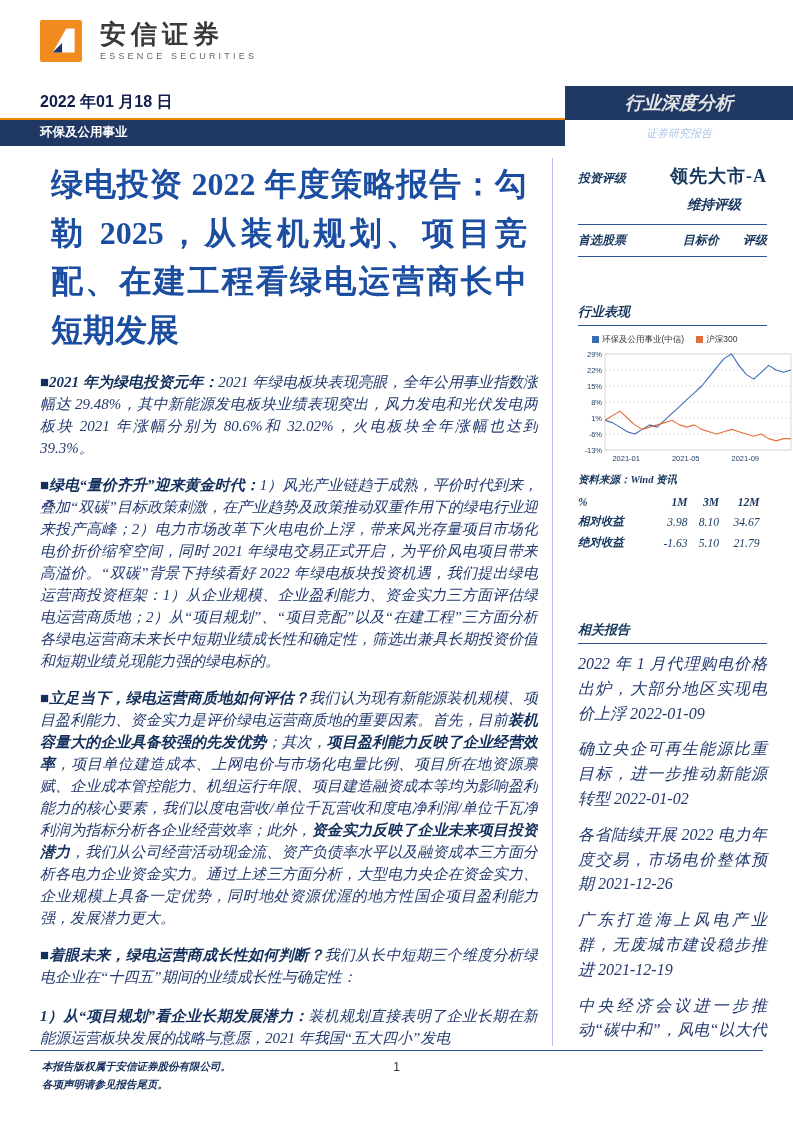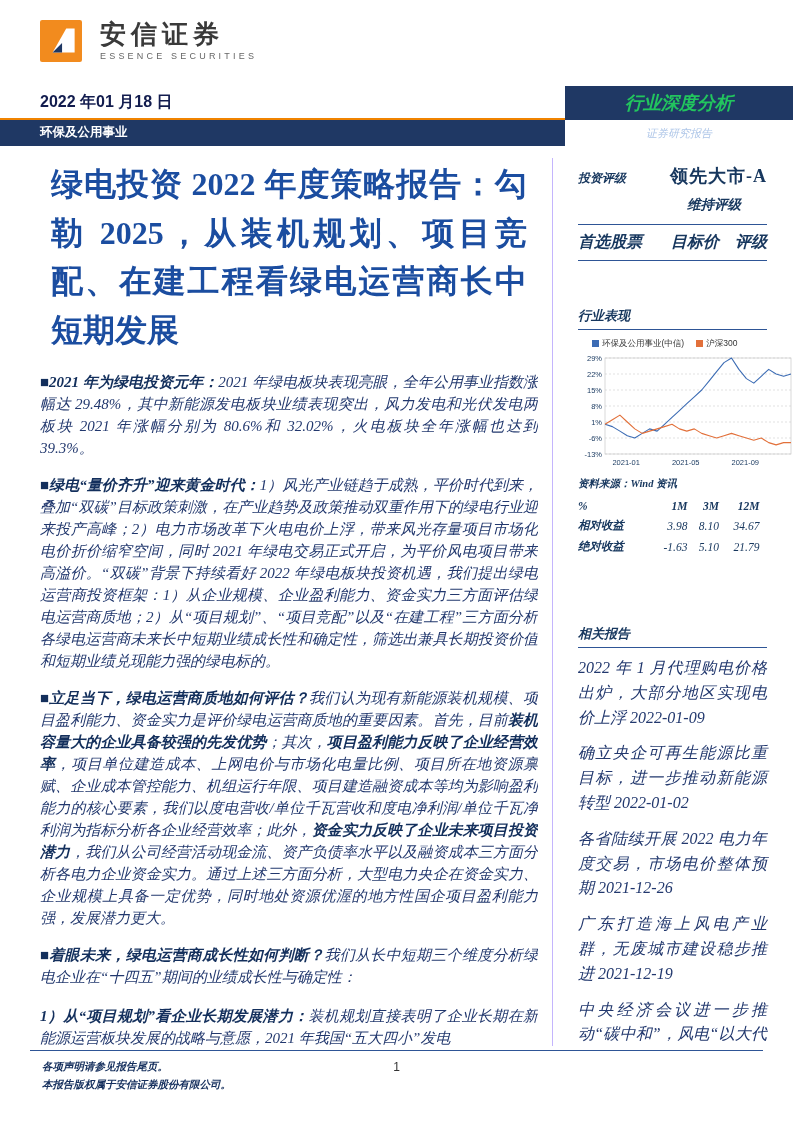--- a/index.html
+++ b/index.html
@@ -20,7 +20,7 @@
   .r1-left{width:565px;box-sizing:border-box;display:flex;align-items:flex-end;
            padding:0 0 5px 40px;border-bottom:2px solid #F08300;}
   .date{font-size:16px;font-weight:bold;color:#121c4e;font-family:"Liberation Sans",sans-serif;}
-  .r1-right{flex:1;background:#1F3864;color:#22c55e;display:flex;align-items:center;
+  .r1-right{flex:1;background:#1F3864;color:#e5e5e5;display:flex;align-items:center;
             justify-content:center;font-style:italic;font-weight:bold;font-size:18px;height:34px;}
   .r2-left{width:565px;box-sizing:border-box;background:#1F3864;color:#fff;font-weight:bold;
            font-size:12.5px;padding:4px 0 5px 40px;font-family:"Liberation Sans",sans-serif;}

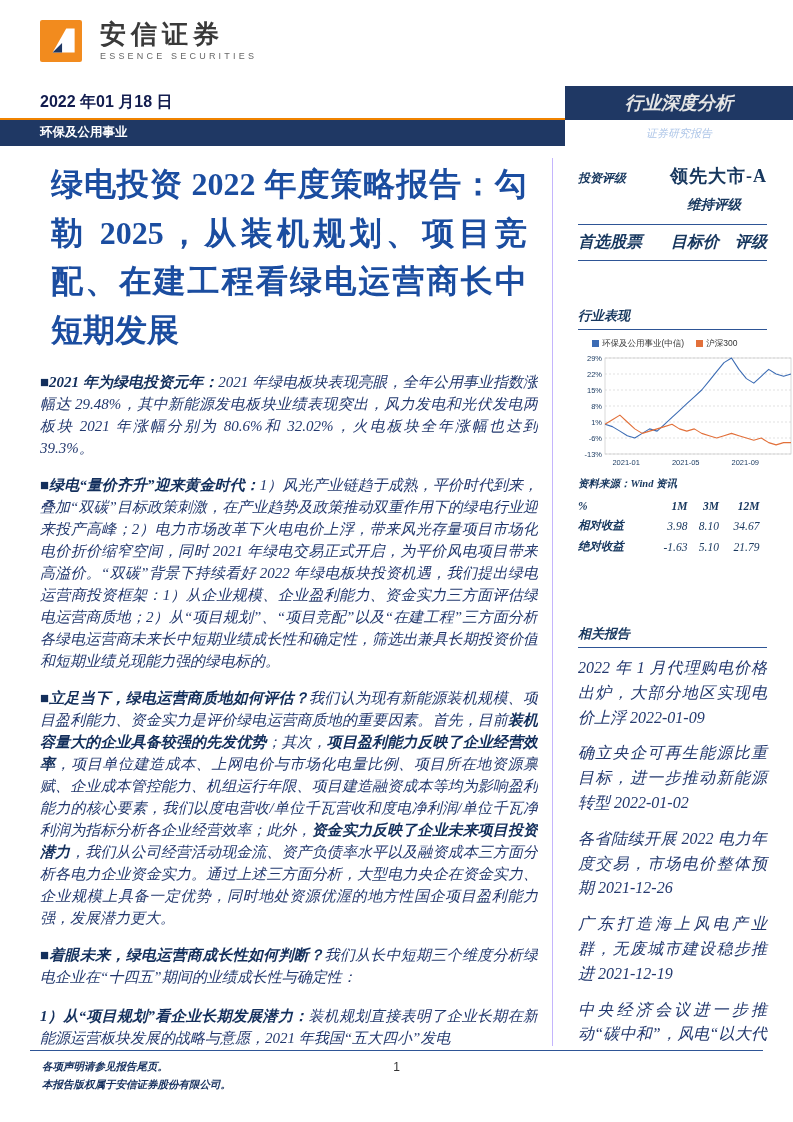--- a/index.html
+++ b/index.html
@@ -48,7 +48,7 @@
   .rating-status{text-align:right;padding-right:26px;font-size:13.5px;font-weight:bold;
                  font-style:italic;color:#17375E;margin:8px 0 10px;}
   .hline{border-top:1px solid #2E5596;height:0;}
-  .stock-headers{display:flex;font-size:16px;font-weight:bold;color:#17375E;
+  .stock-headers{display:flex;font-size:12px;font-weight:bold;color:#17375E;
                  padding:7px 0;font-style:italic;}
   .stock-headers .sh1{flex:1;}
   .stock-headers .sh2{width:62px;text-align:right;}

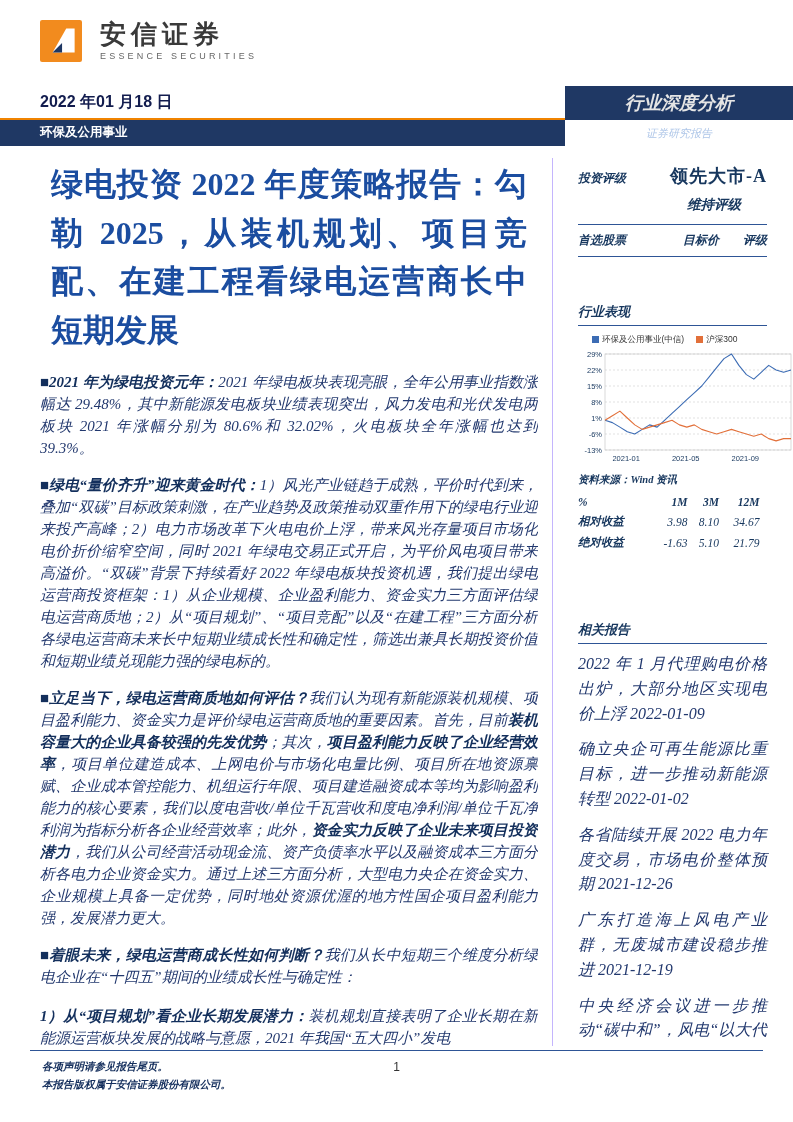--- a/index.html
+++ b/index.html
@@ -219,8 +219,8 @@
 
   <footer class="footer">
     <div class="foot-lines">
+      <div class="foot-line">本报告版权属于安信证券股份有限公司。</div>
       <div class="foot-line">各项声明请参见报告尾页。</div>
-      <div class="foot-line">本报告版权属于安信证券股份有限公司。</div>
     </div>
     <div class="page-num">1</div>
   </footer>

